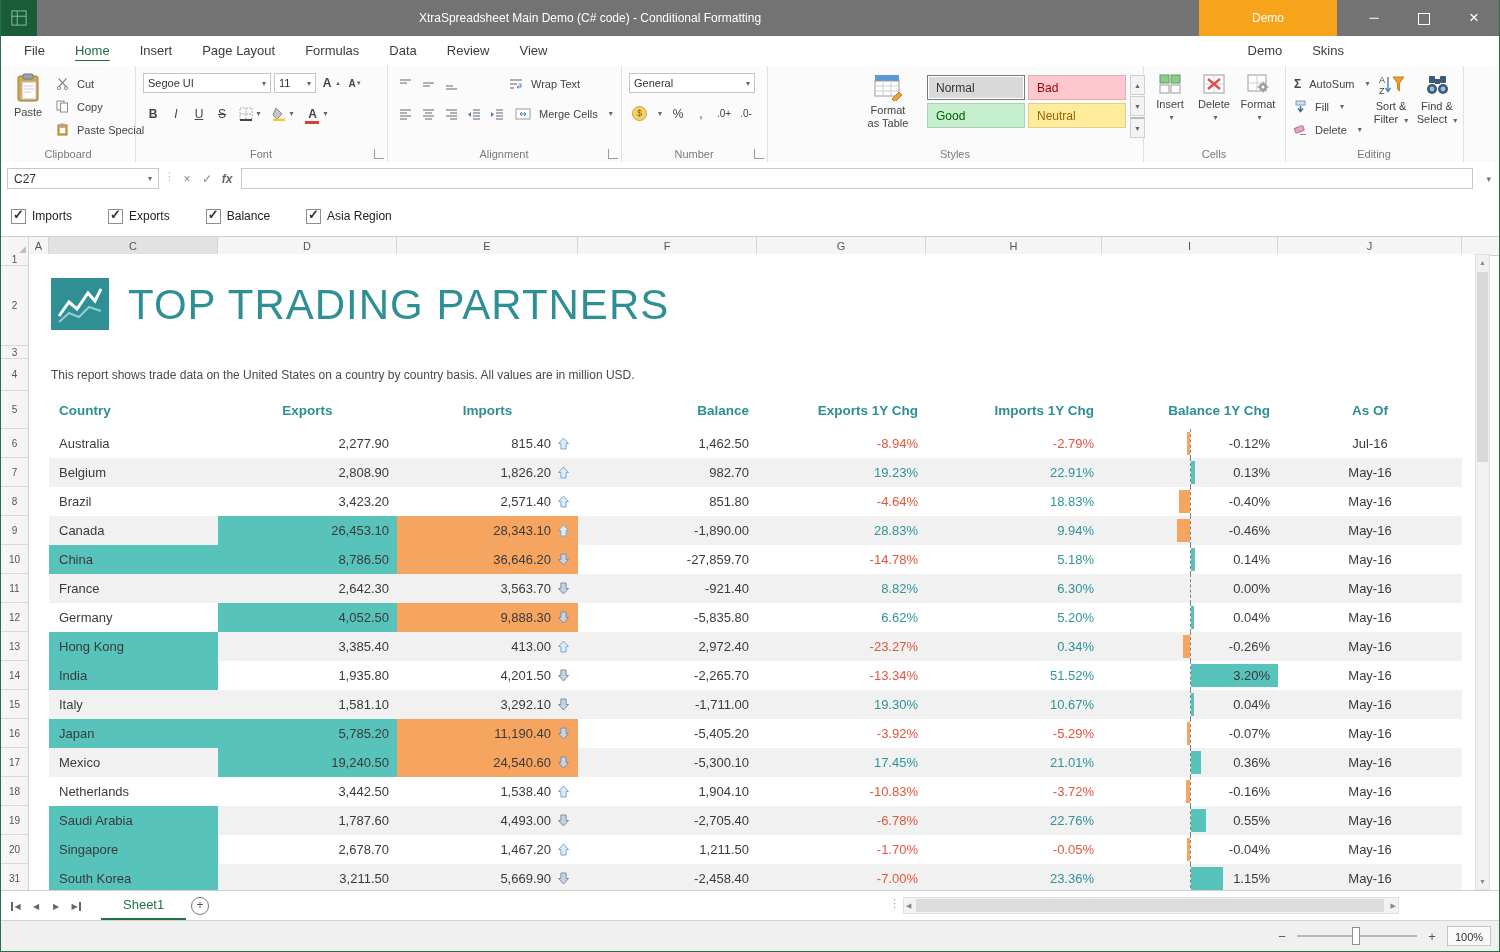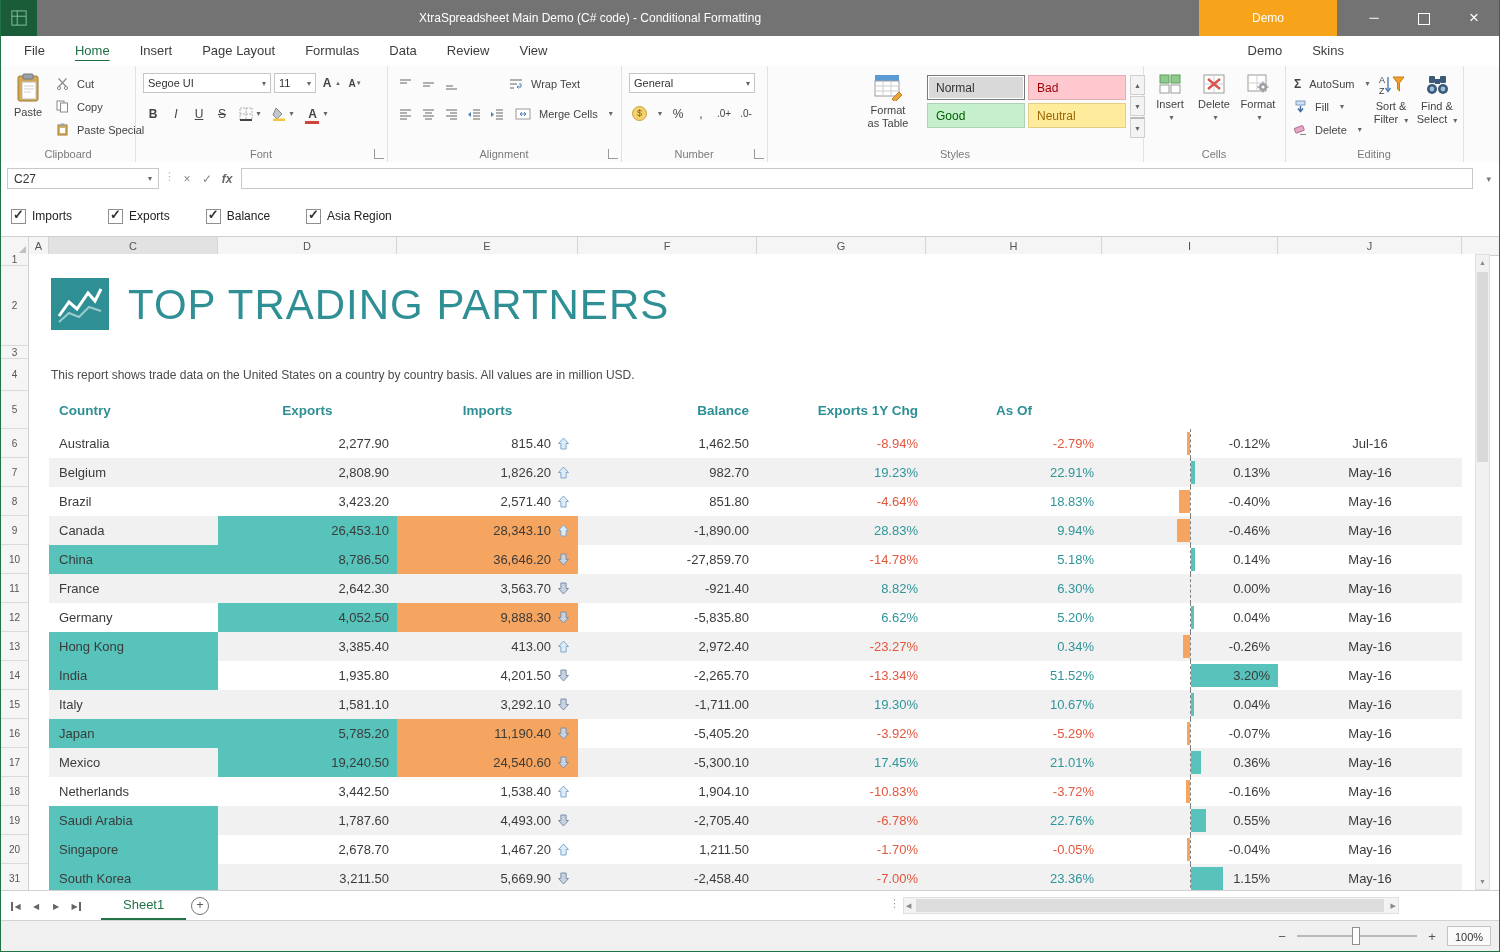--- a/index.html
+++ b/index.html
@@ -571,6 +571,7 @@
             <div class="hcell al-center">Imports</div>
             <div class="hcell al-right">Balance</div>
             <div class="hcell al-right">Exports 1Y Chg</div>
+            <div class="hcell al-right">Imports 1Y Chg</div>
             <div class="hcell al-center">As Of</div>
           </div>
           <div class="trow" style="grid-template-columns: 169px 179px 181px 179px 169px 176px 176px 184px;">

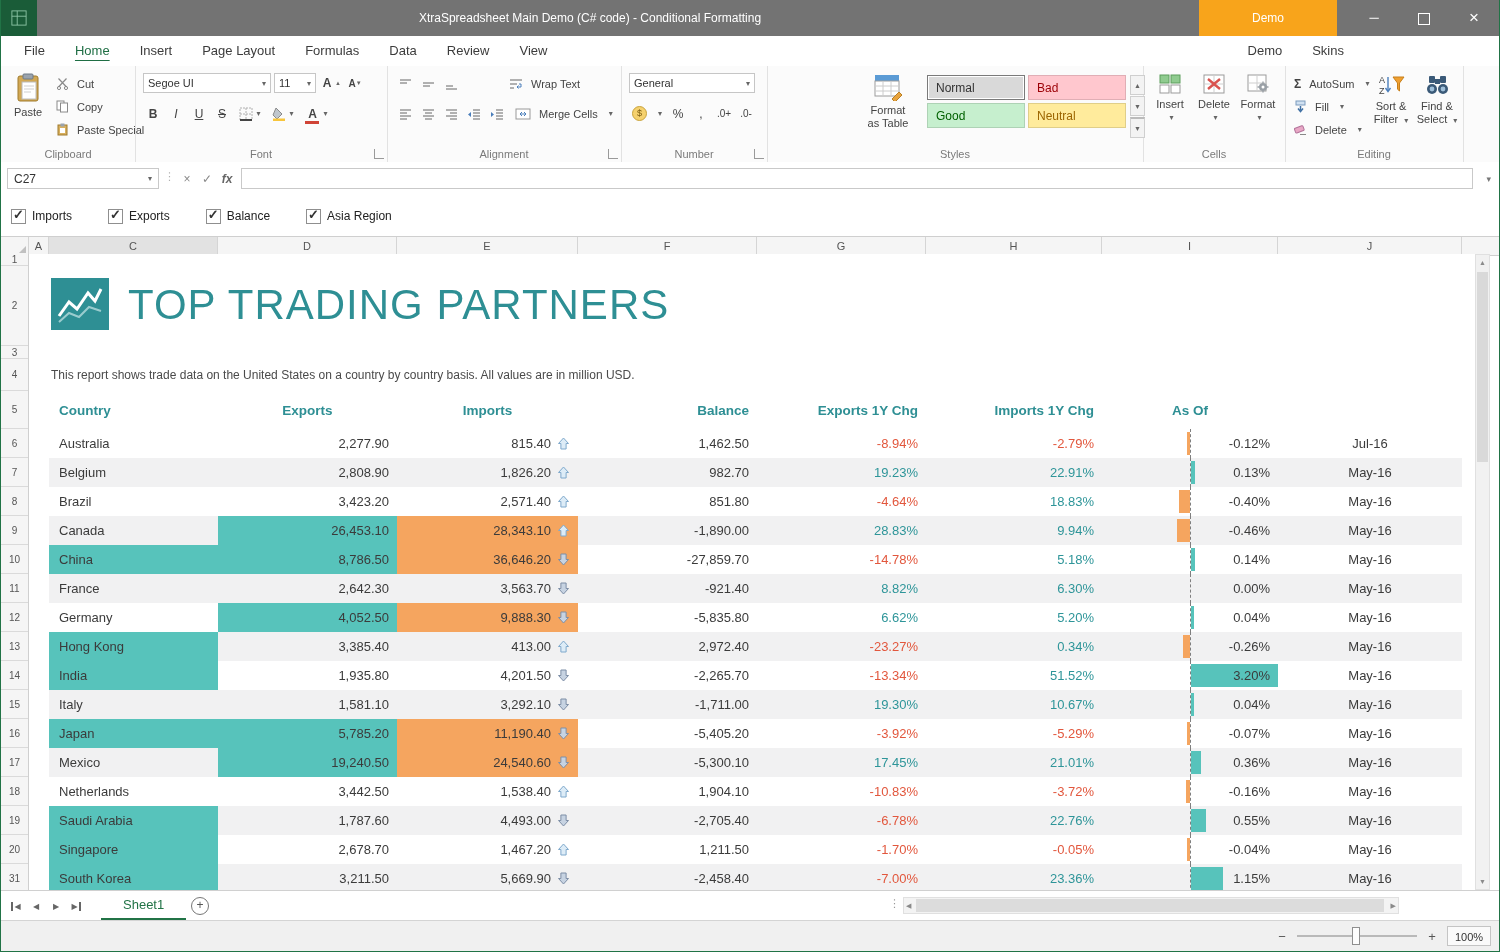--- a/index.html
+++ b/index.html
@@ -572,6 +572,7 @@
             <div class="hcell al-right">Balance</div>
             <div class="hcell al-right">Exports 1Y Chg</div>
             <div class="hcell al-right">Imports 1Y Chg</div>
+            <div class="hcell al-right">Balance 1Y Chg</div>
             <div class="hcell al-center">As Of</div>
           </div>
           <div class="trow" style="grid-template-columns: 169px 179px 181px 179px 169px 176px 176px 184px;">

